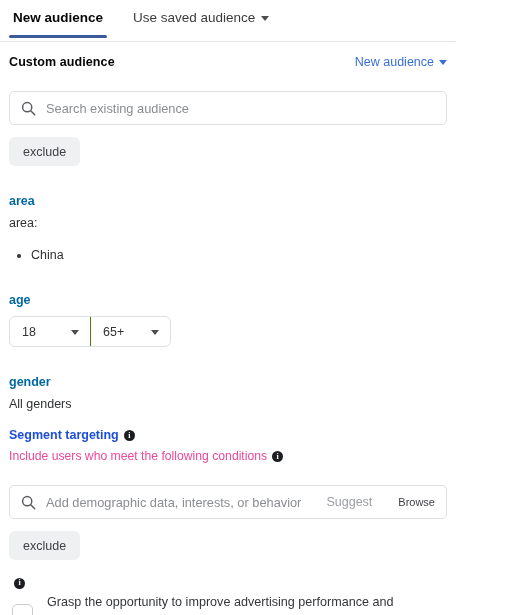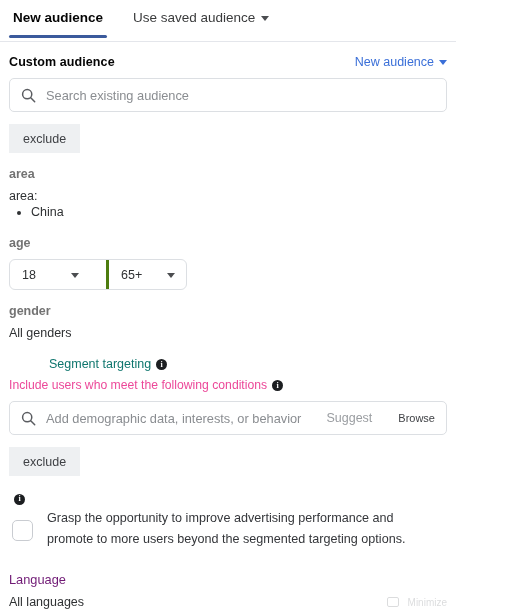--- a/index.html
+++ b/index.html
@@ -104,7 +104,7 @@
 
   
   .searchbox {
-    margin-top: 9px;
+    margin-top: 22px;
     height: 34px;
     border: 1px solid #dcdfe3;
     border-radius: 5px;

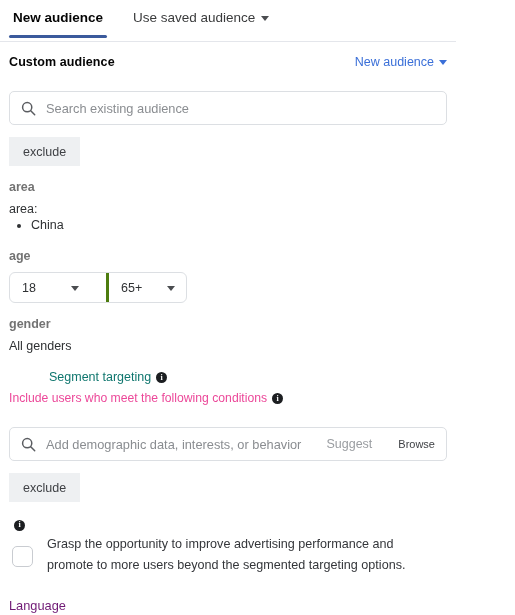--- a/index.html
+++ b/index.html
@@ -148,7 +148,7 @@
     height: 29px;
     padding: 0 14px;
     background: #eef0f2;
-    border-radius: 0;
+    border-radius: 6px;
     font-size: 12.5px;
     color: #3f4145;
     cursor: pointer;

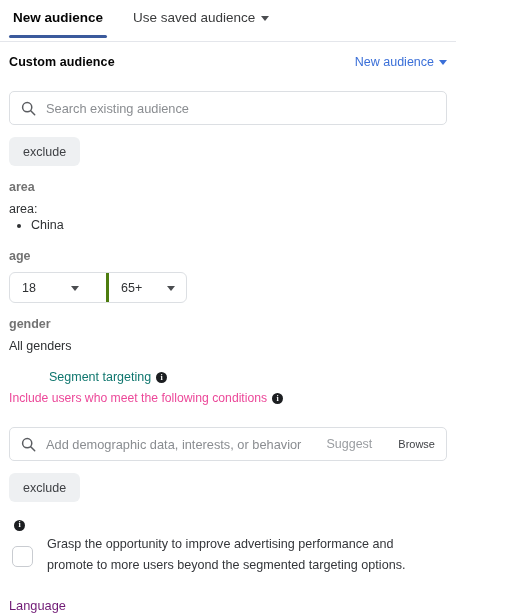--- a/index.html
+++ b/index.html
@@ -160,8 +160,8 @@
   .block-h {
     font-size: 12.5px;
     font-weight: bold;
-    color: #737373;
-    margin-top: 14px;
+    color: #0369a1;
+    margin-top: 28px;
   }
   .plain {
     font-size: 12.5px;

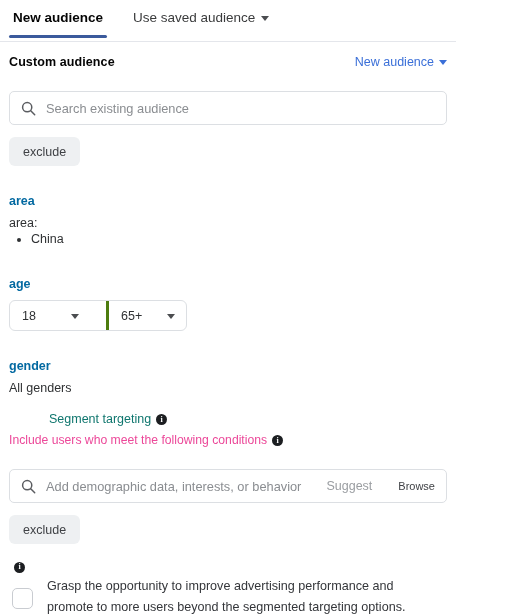--- a/index.html
+++ b/index.html
@@ -169,7 +169,7 @@
     margin-top: 8px;
   }
   ul.bullets {
-    margin: 0 0 0 0;
+    margin: 16px 0 0 0;
     padding-left: 22px;
     list-style: disc;
   }

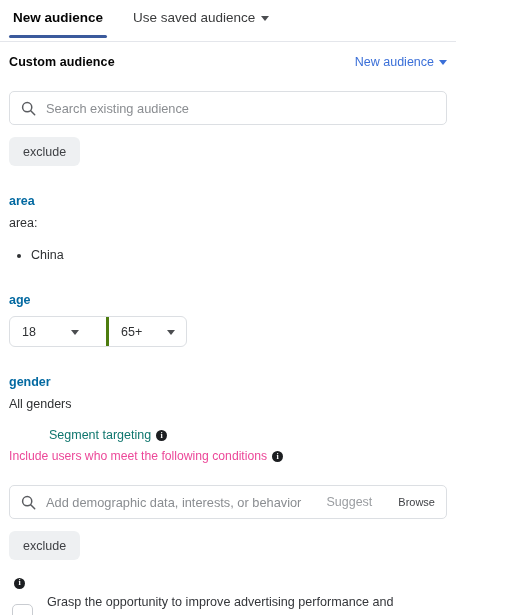--- a/index.html
+++ b/index.html
@@ -188,7 +188,6 @@
     overflow: hidden;
     background: #fff;
     height: 31px;
-    gap: 16px;
   }
   .sel {
     width: 80px;

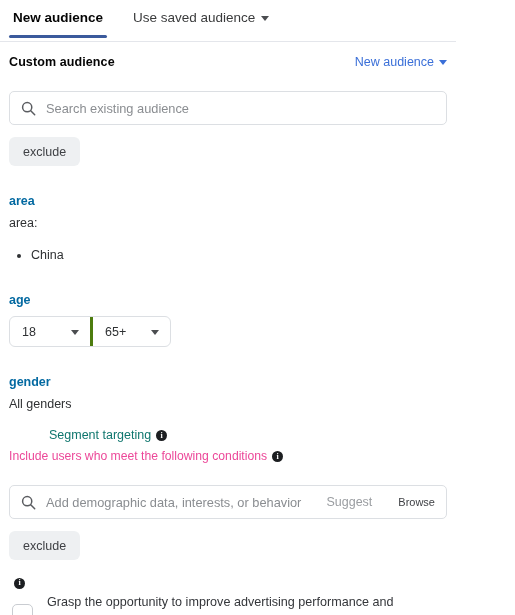--- a/index.html
+++ b/index.html
@@ -199,7 +199,7 @@
     font-size: 12.5px;
     color: #2f3133;
   }
-  .sel + .sel { border-left: 3px solid #4d7c0f; }
+  .sel + .sel { border-left: 1px solid #4d7c0f; }
 
   
   .info {

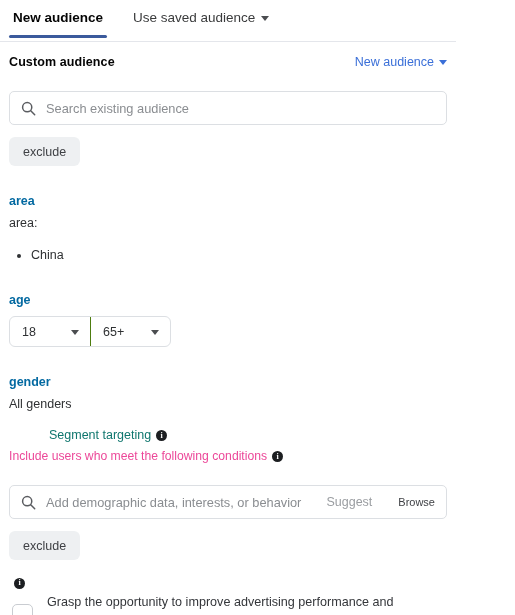--- a/index.html
+++ b/index.html
@@ -229,9 +229,8 @@
   .lbl-row.tight { margin-top: 7px; }
   .lbl-bold {
     font-size: 12.5px;
-    font-weight: normal;
-    color: #0f766e;
-    margin-left: 40px;
+    font-weight: bold;
+    color: #1d4ed8;
   }
   .lbl-norm {
     font-size: 12.2px;

